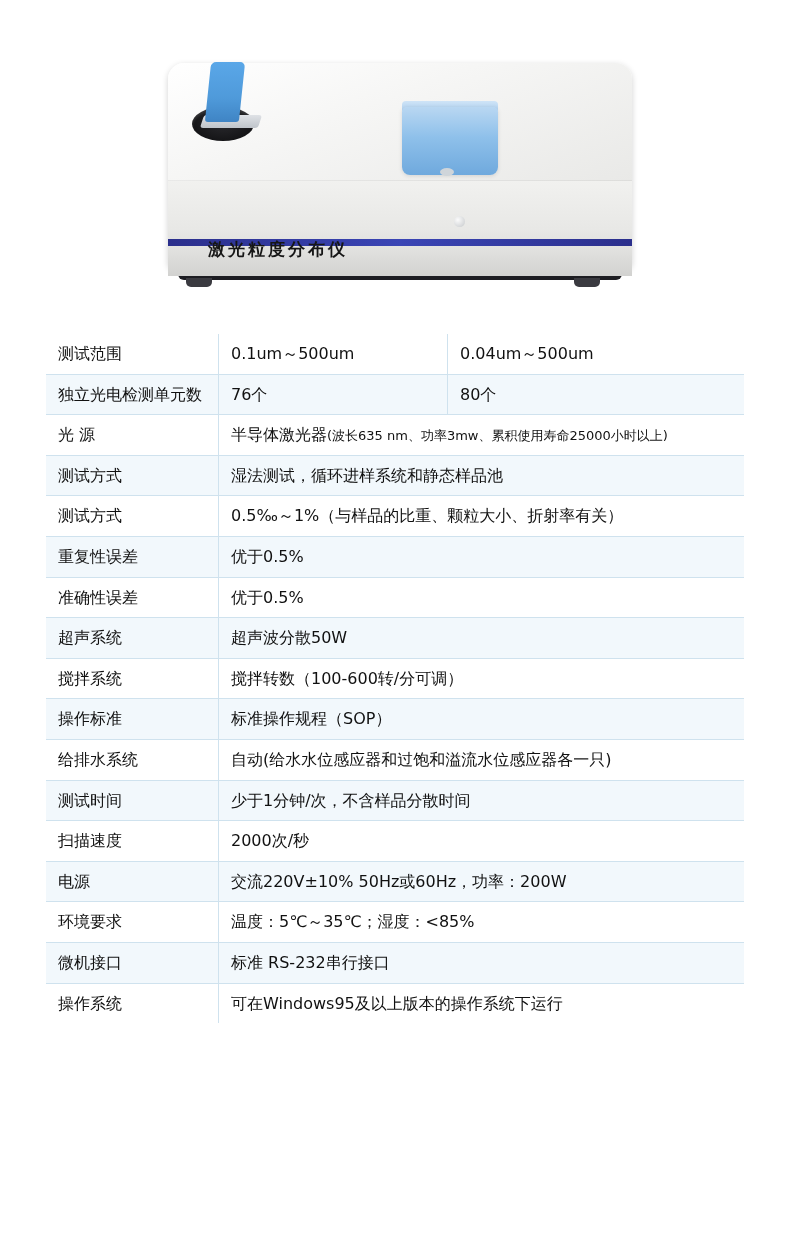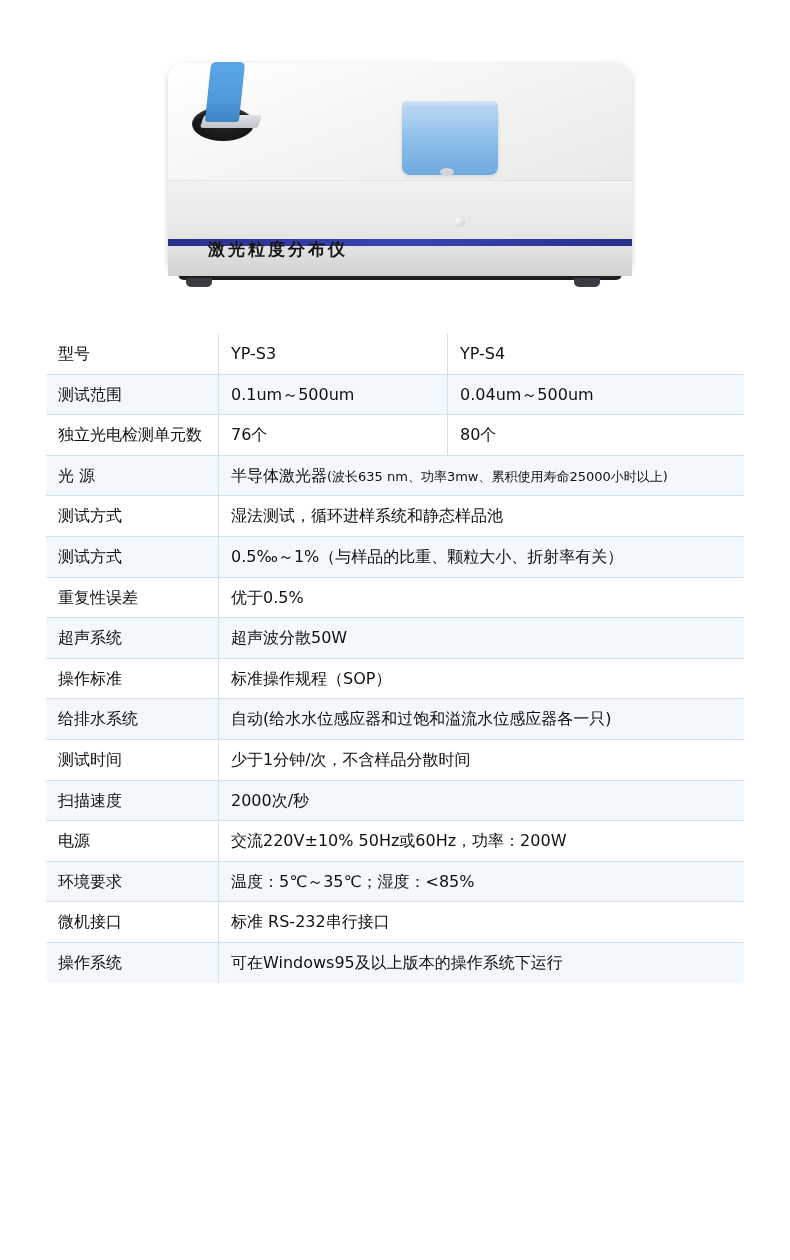--- a/index.html
+++ b/index.html
@@ -263,11 +263,6 @@
   <table class="spec">
     <tbody>
 
-      <tr>
-        <td class="label-col">型号</td>
-        <td class="val-col">YP-S3</td>
-        <td class="val-col2">YP-S4</td>
-      </tr>
 
       <tr>
         <td class="label-col">测试范围</td>

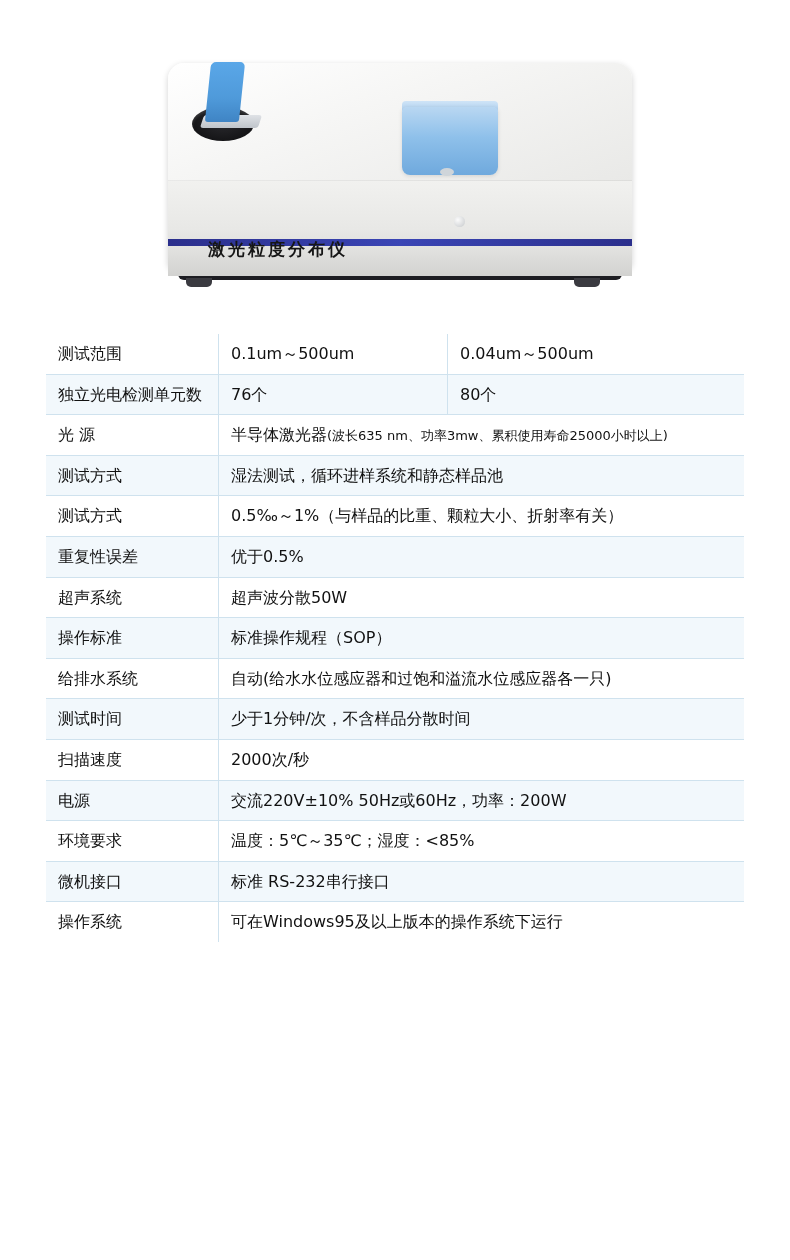--- a/index.html
+++ b/index.html
@@ -296,6 +296,10 @@
         <td class="val-col" colspan="2">优于0.5%</td>
       </tr>
 
+      <tr>
+        <td class="label-col">准确性误差</td>
+        <td class="val-col" colspan="2">优于0.5%</td>
+      </tr>
 
       <tr>
         <td class="label-col">超声系统</td>

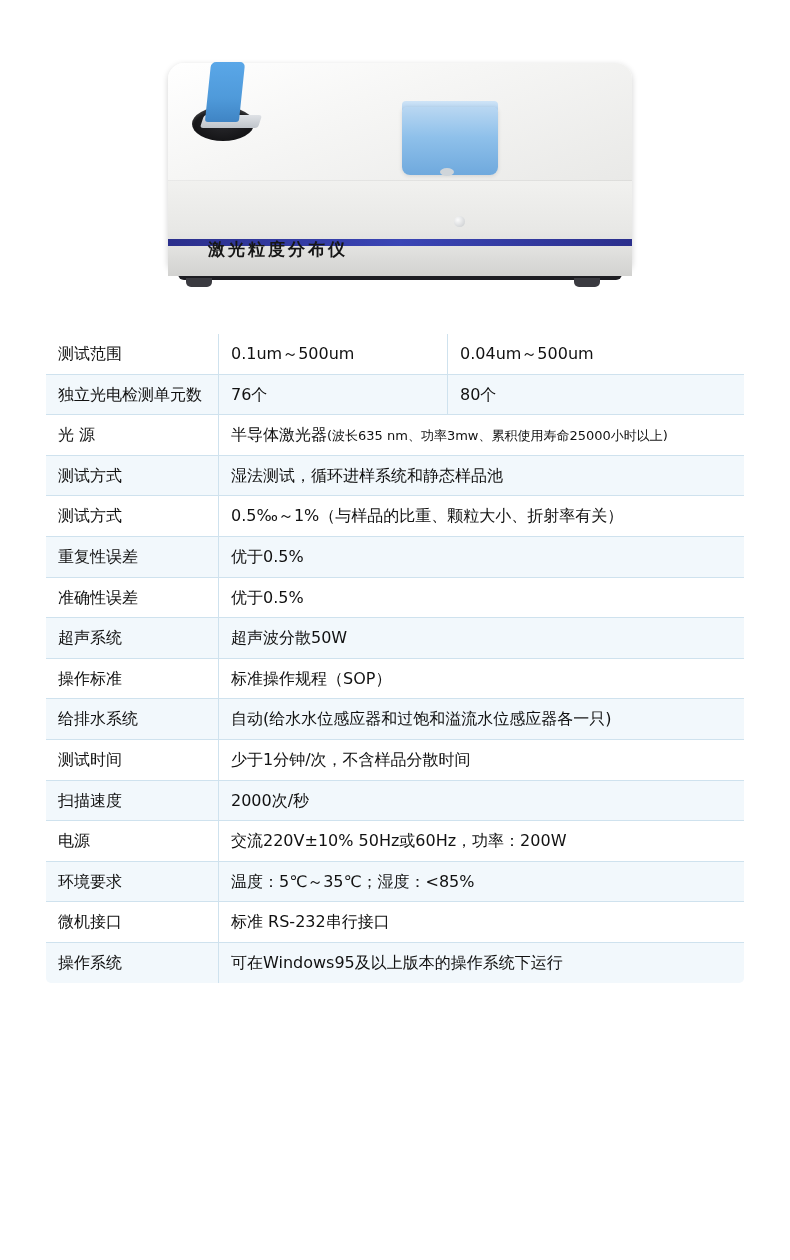--- a/index.html
+++ b/index.html
@@ -306,6 +306,10 @@
         <td class="val-col" colspan="2">超声波分散50W</td>
       </tr>
 
+      <tr>
+        <td class="label-col">搅拌系统</td>
+        <td class="val-col" colspan="2">搅拌转数（100-600转/分可调）</td>
+      </tr>
 
       <tr>
         <td class="label-col">操作标准</td>

